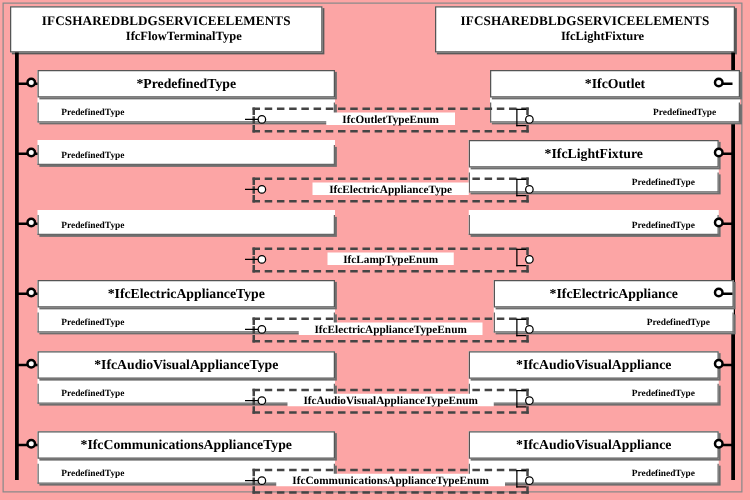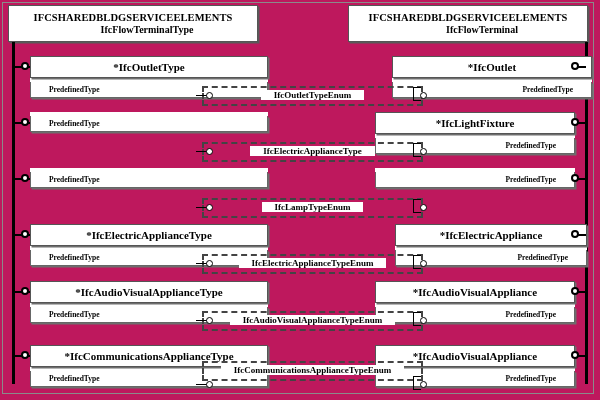--- a/index.html
+++ b/index.html
@@ -12,7 +12,7 @@
     position:relative;
     width:600px;
     height:400px;
-    background:#be185d;
+    background:#fca5a5;
     overflow:hidden;
   }
   

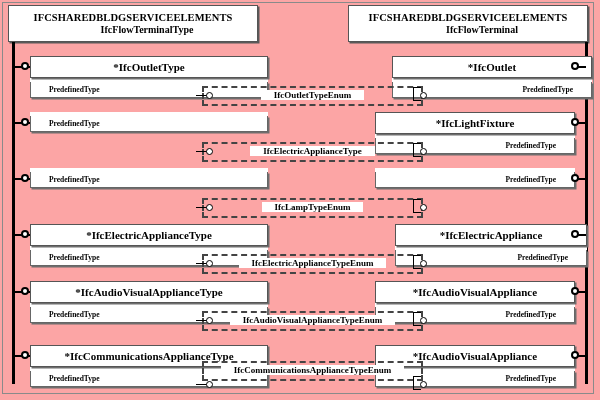--- a/index.html
+++ b/index.html
@@ -164,7 +164,7 @@
 
   <div class="schema-box" id="schema-right">
     <div class="schema-name">IFCSHAREDBLDGSERVICEELEMENTS</div>
-    <div class="schema-entity">IfcFlowTerminal</div>
+    <div class="schema-entity">IfcLightFixture</div>
   </div>
 
   <div class="trunk" style="left:12px; top:42px; height:342px;"></div>

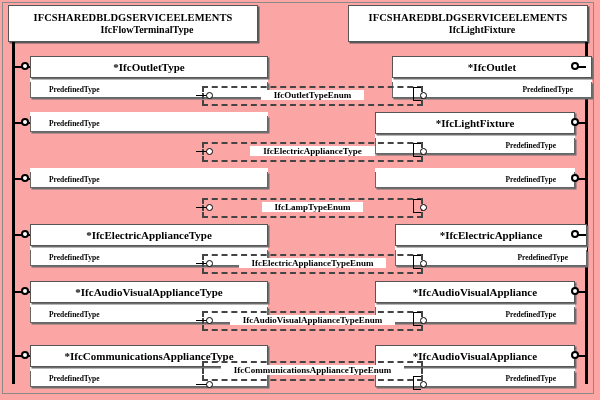--- a/index.html
+++ b/index.html
@@ -172,7 +172,7 @@
 
   <div id="rows-layer">
       <div class="entity left" style="left:30px; top:56px; width:238px;">
-      <div class="title">*IfcOutletType</div>
+      <div class="title">*PredefinedType</div>
       <div class="attr">PredefinedType</div>
     </div>
       <div class="entity right" style="left:375px; top:56px; width:200px;margin-left:17px;">

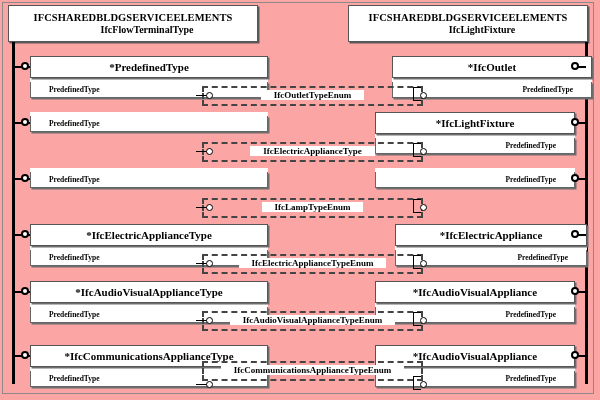--- a/index.html
+++ b/index.html
@@ -281,7 +281,7 @@
       <div class="title">*IfcAudioVisualAppliance</div>
       <div class="attr">PredefinedType</div>
     </div>
-      <div class="enum-box" style="left:202px; top:361px; width:221px;">
+      <div class="enum-box" style="left:202px; top:375px; width:221px;">
       <span>IfcCommunicationsApplianceTypeEnum</span>
     </div>
       <div class="branch" style="left:13px; top:355px; width:17px;"></div>

